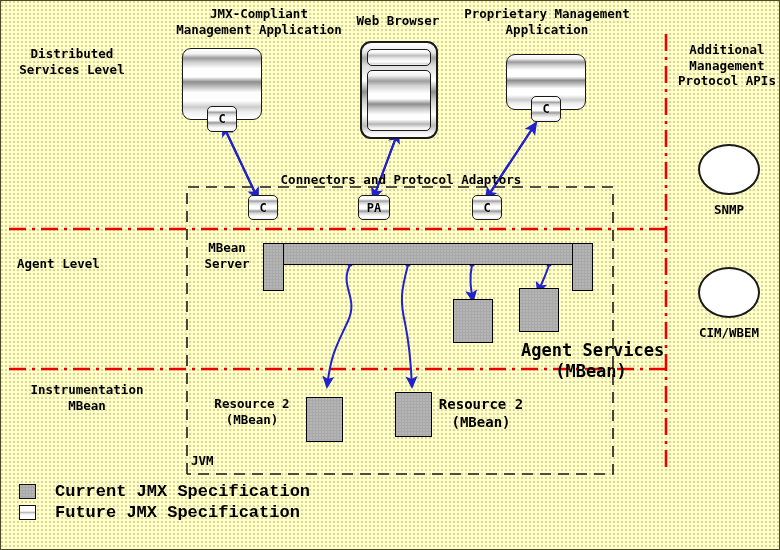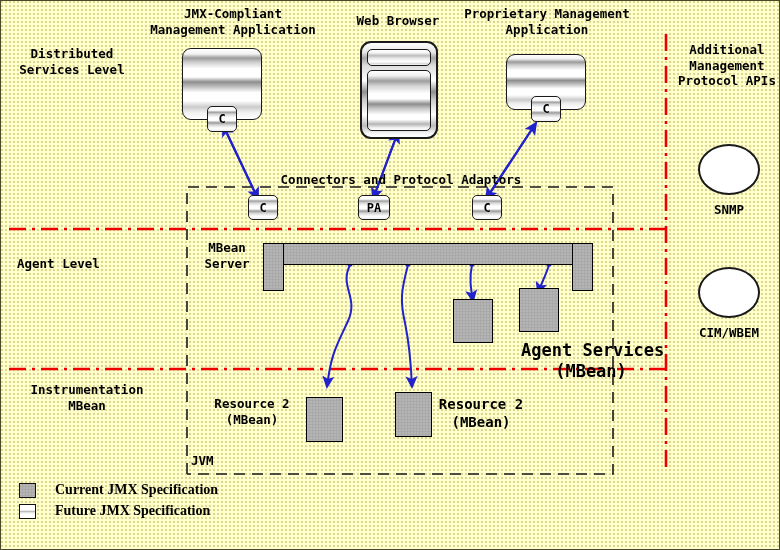--- a/index.html
+++ b/index.html
@@ -205,7 +205,7 @@
   <div class="lbl c" style="left:6px; top:381px; width:160px; font-size:12.5px;">Instrumentation
 MBean</div>
 
-  <div class="lbl c" style="left:132px; top:5px; width:200px; font-size:12.5px;">JMX-Compliant
+  <div class="lbl c" style="left:158px; top:5px; width:200px; font-size:12.5px;">JMX-Compliant
 Management Application</div>
   <div class="app-icon" style="left:181px; top:47px; width:80px; height:72px;"></div>
   <div class="chip" style="left:206px; top:105px; width:30px; height:26px; font-size:12px;">C</div>

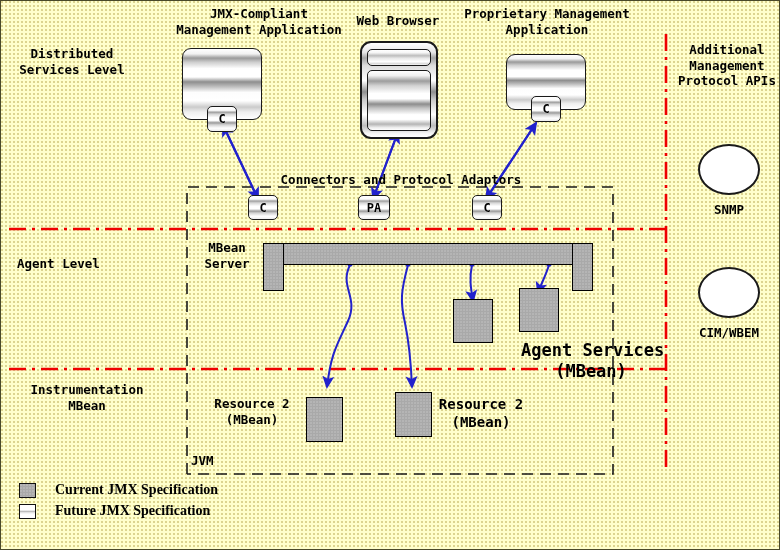--- a/index.html
+++ b/index.html
@@ -141,9 +141,9 @@
   }
   .sw-jsr { background: #ffffff; }
   .legend-text {
-    font-family: Liberation Serif, serif;
+    font-family: Liberation Mono, monospace;
     font-weight: bold;
-    font-size: 14px;
+    font-size: 17px;
     color: #000;
     white-space: pre;
   }

